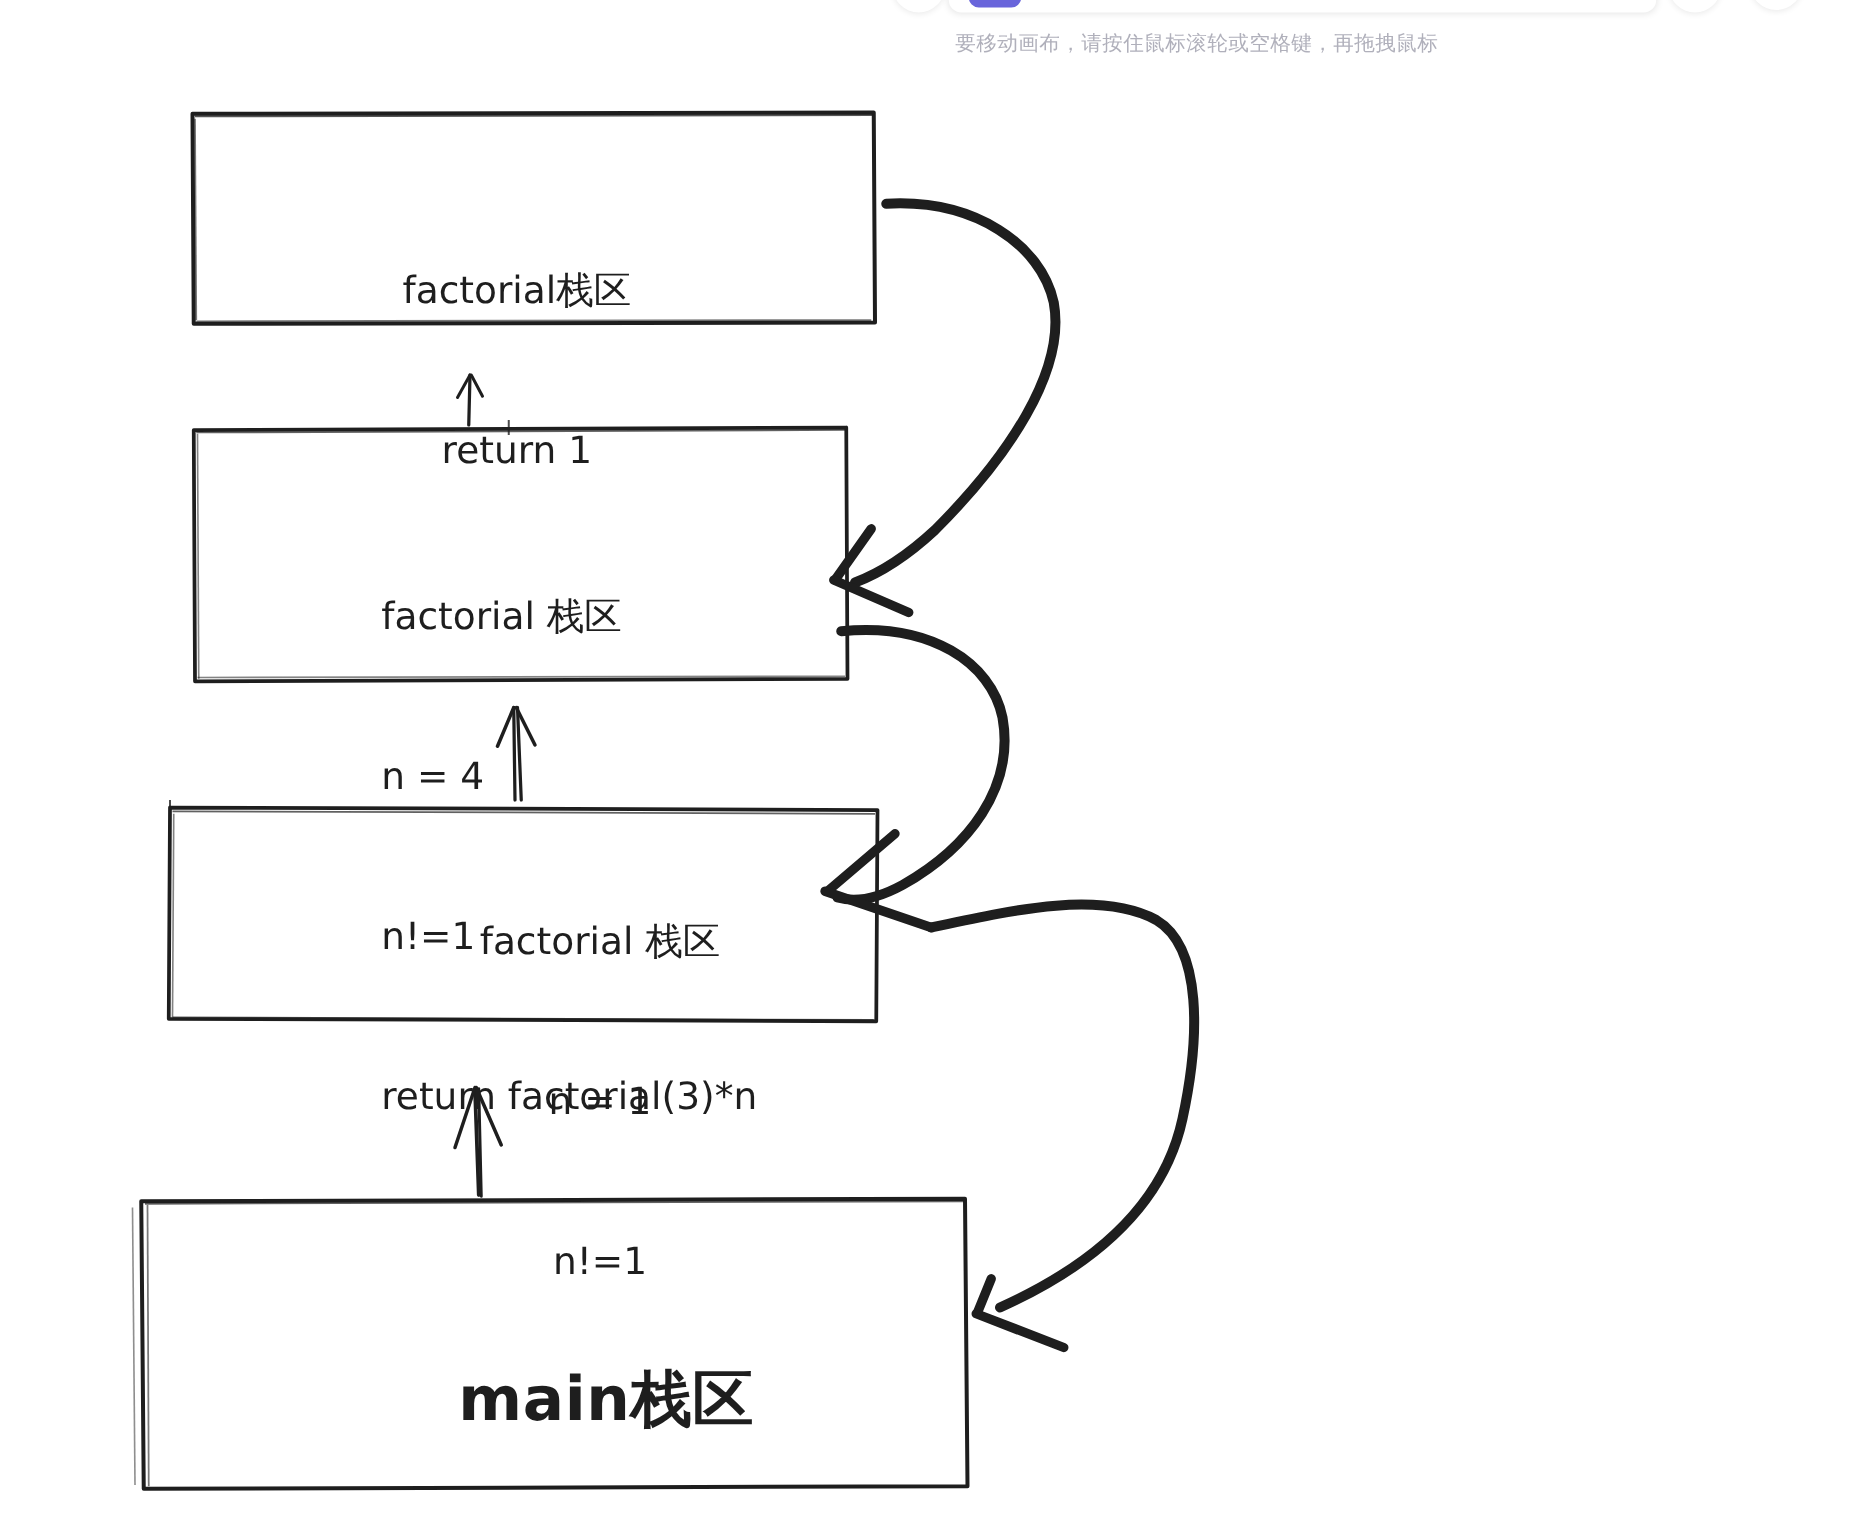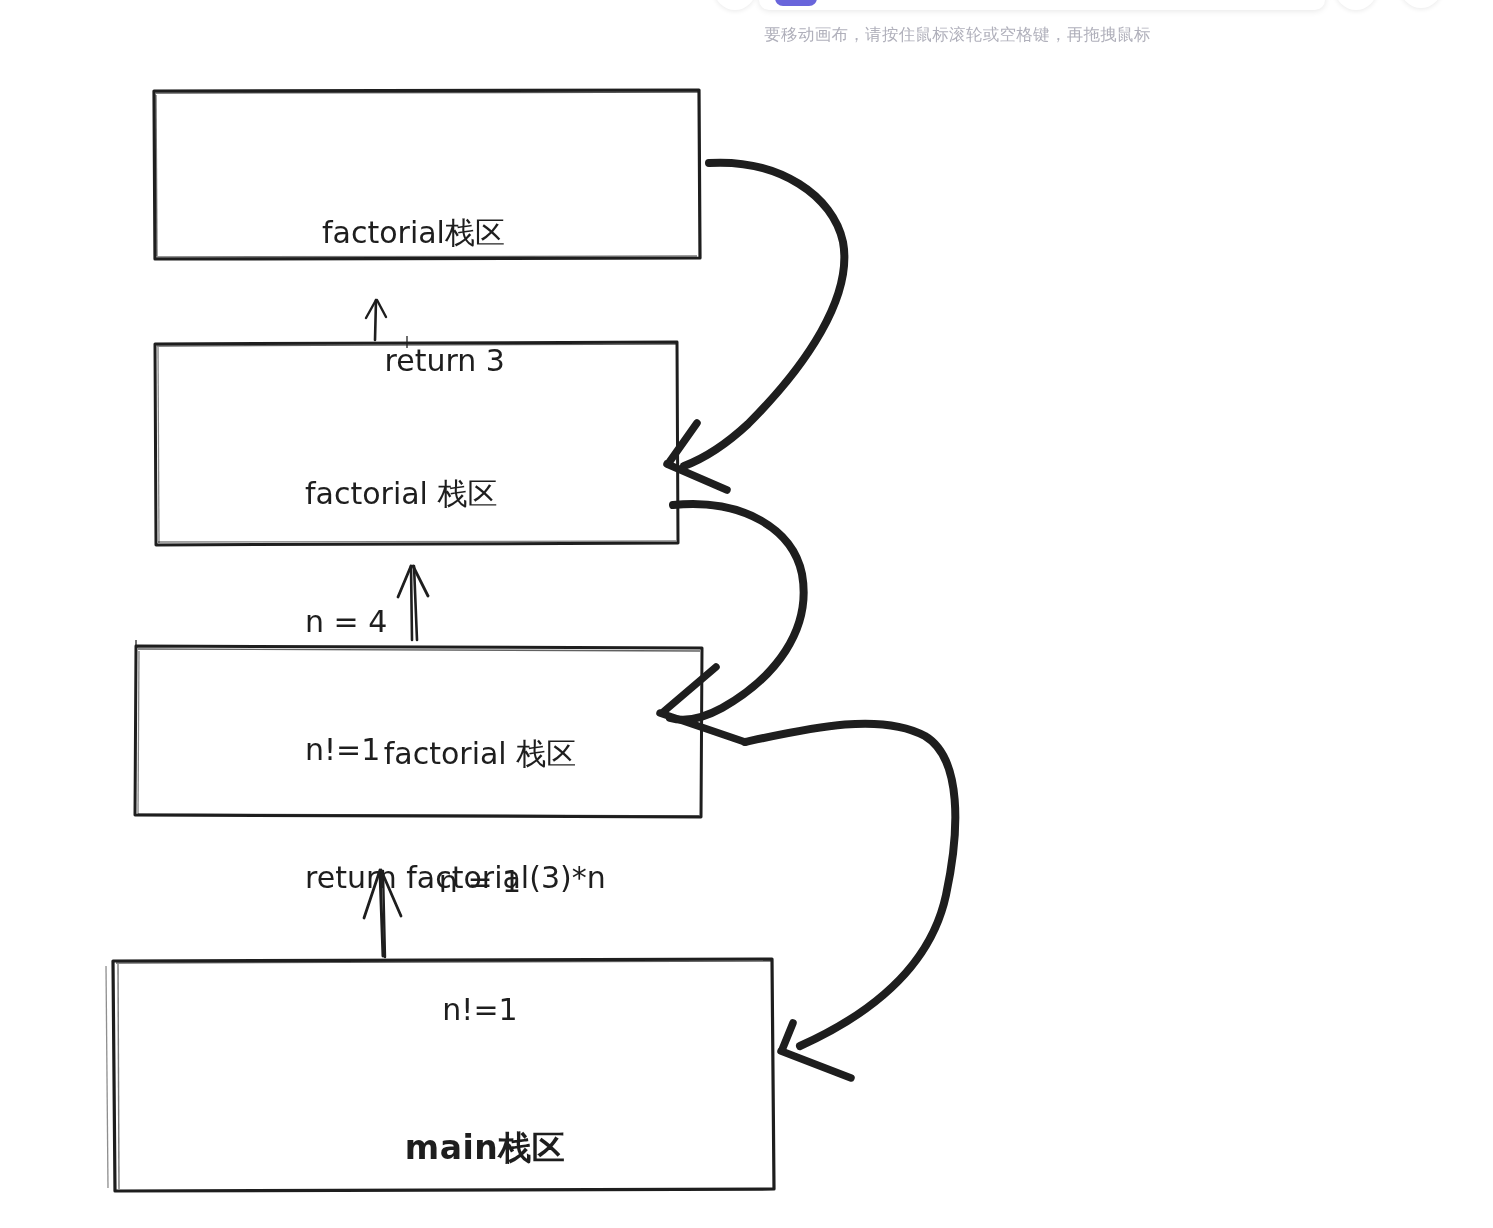--- a/index.html
+++ b/index.html
@@ -92,7 +92,7 @@
   #frame1-text {
     left: 322px; top: 127px;
     font-size: 30px;
-    text-align: right;
+    text-align: center;
   }
   #frame2-text {
     left: 305px; top: 388px;

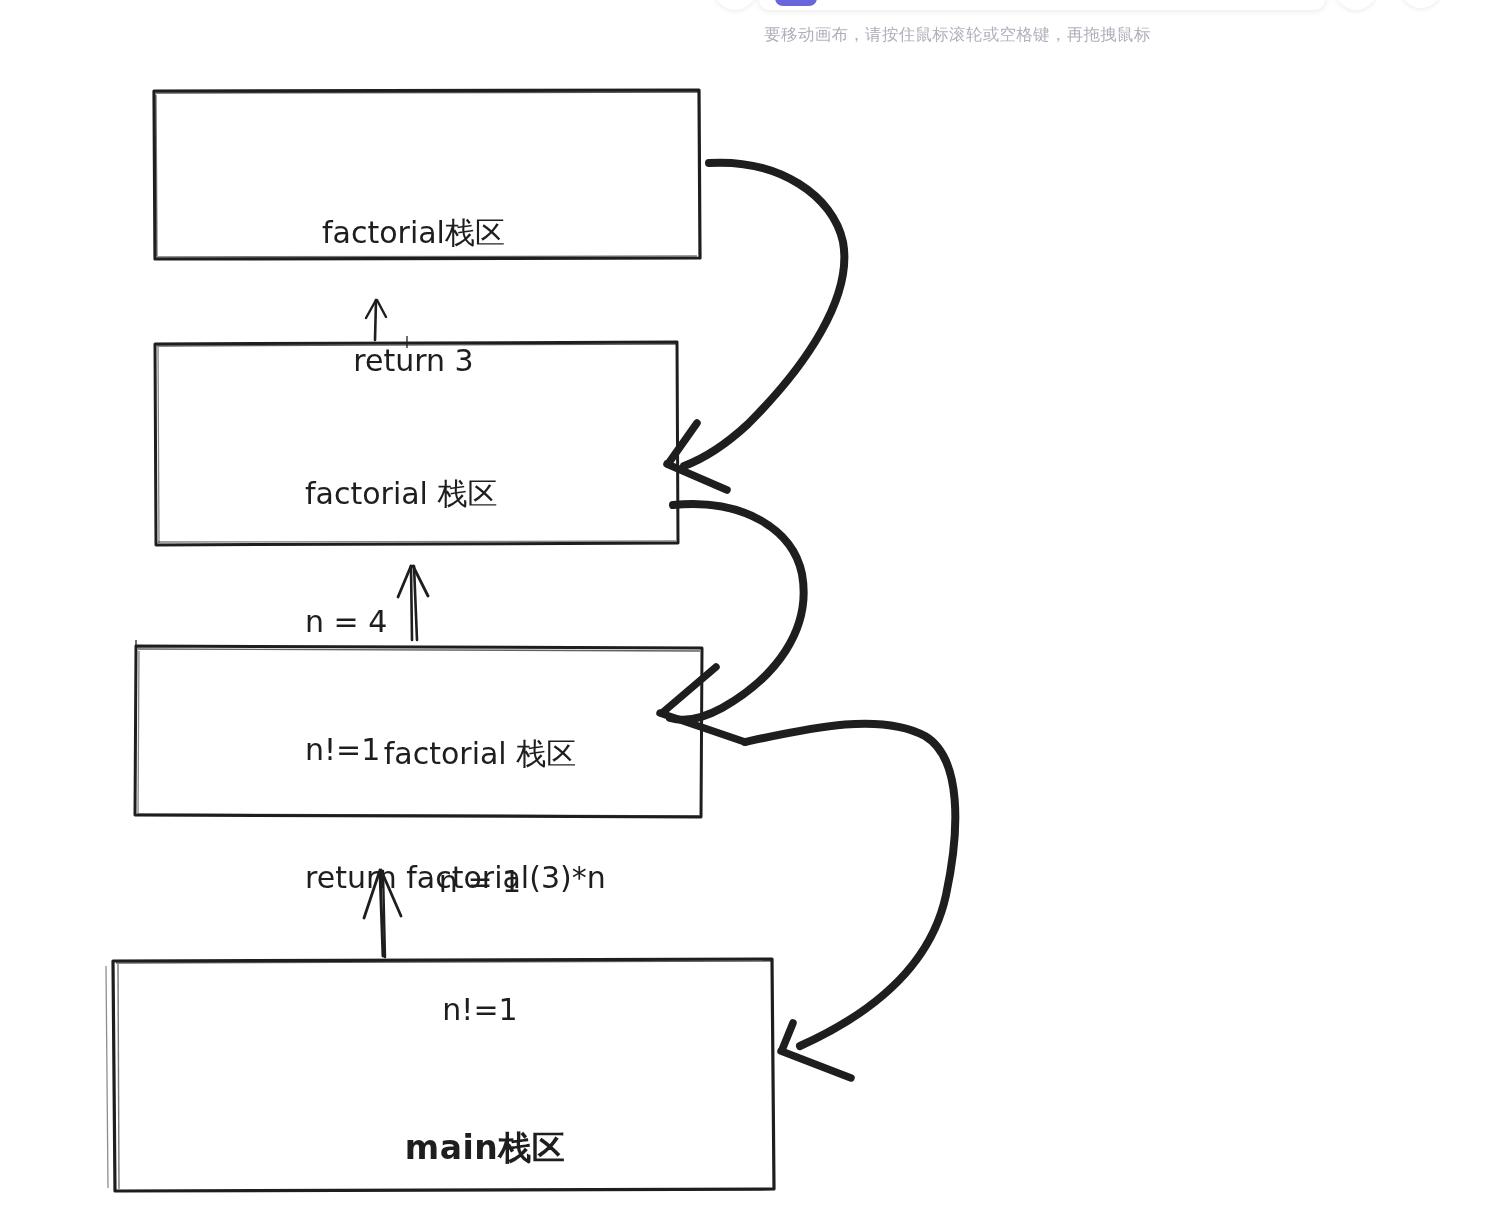--- a/index.html
+++ b/index.html
@@ -210,7 +210,7 @@
 
 <div class="frame-text" id="frame1-text">
   <span class="ln">factorial栈区</span>
-  <span class="ln">return 3</span>
+  <span class="ln">return 1</span>
 </div>
 
 <div class="frame-text" id="frame2-text">

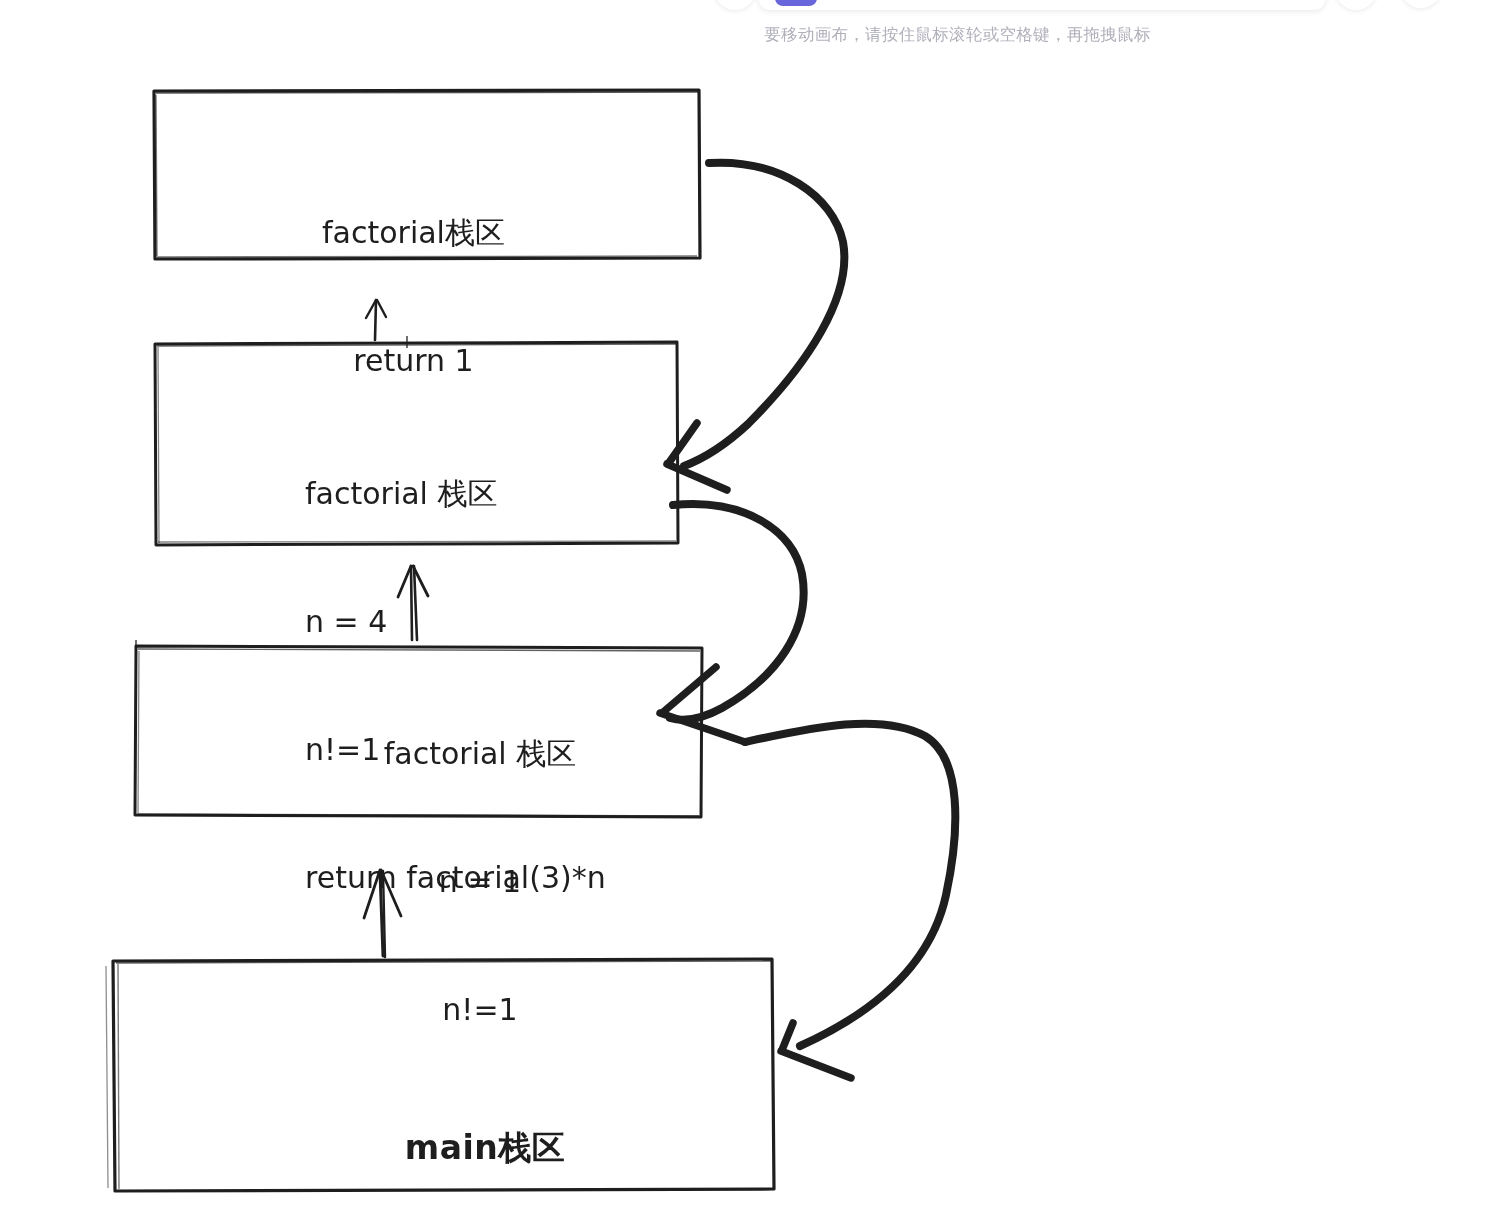--- a/index.html
+++ b/index.html
@@ -113,10 +113,9 @@
   }
   #frame4-text .big {
     display: block;
-    font-size: 33px;
+    font-size: 49px;
     font-weight: bold;
     letter-spacing: 0.5px;
-    margin-top: 40px;
   }
 </style>
 </head>

